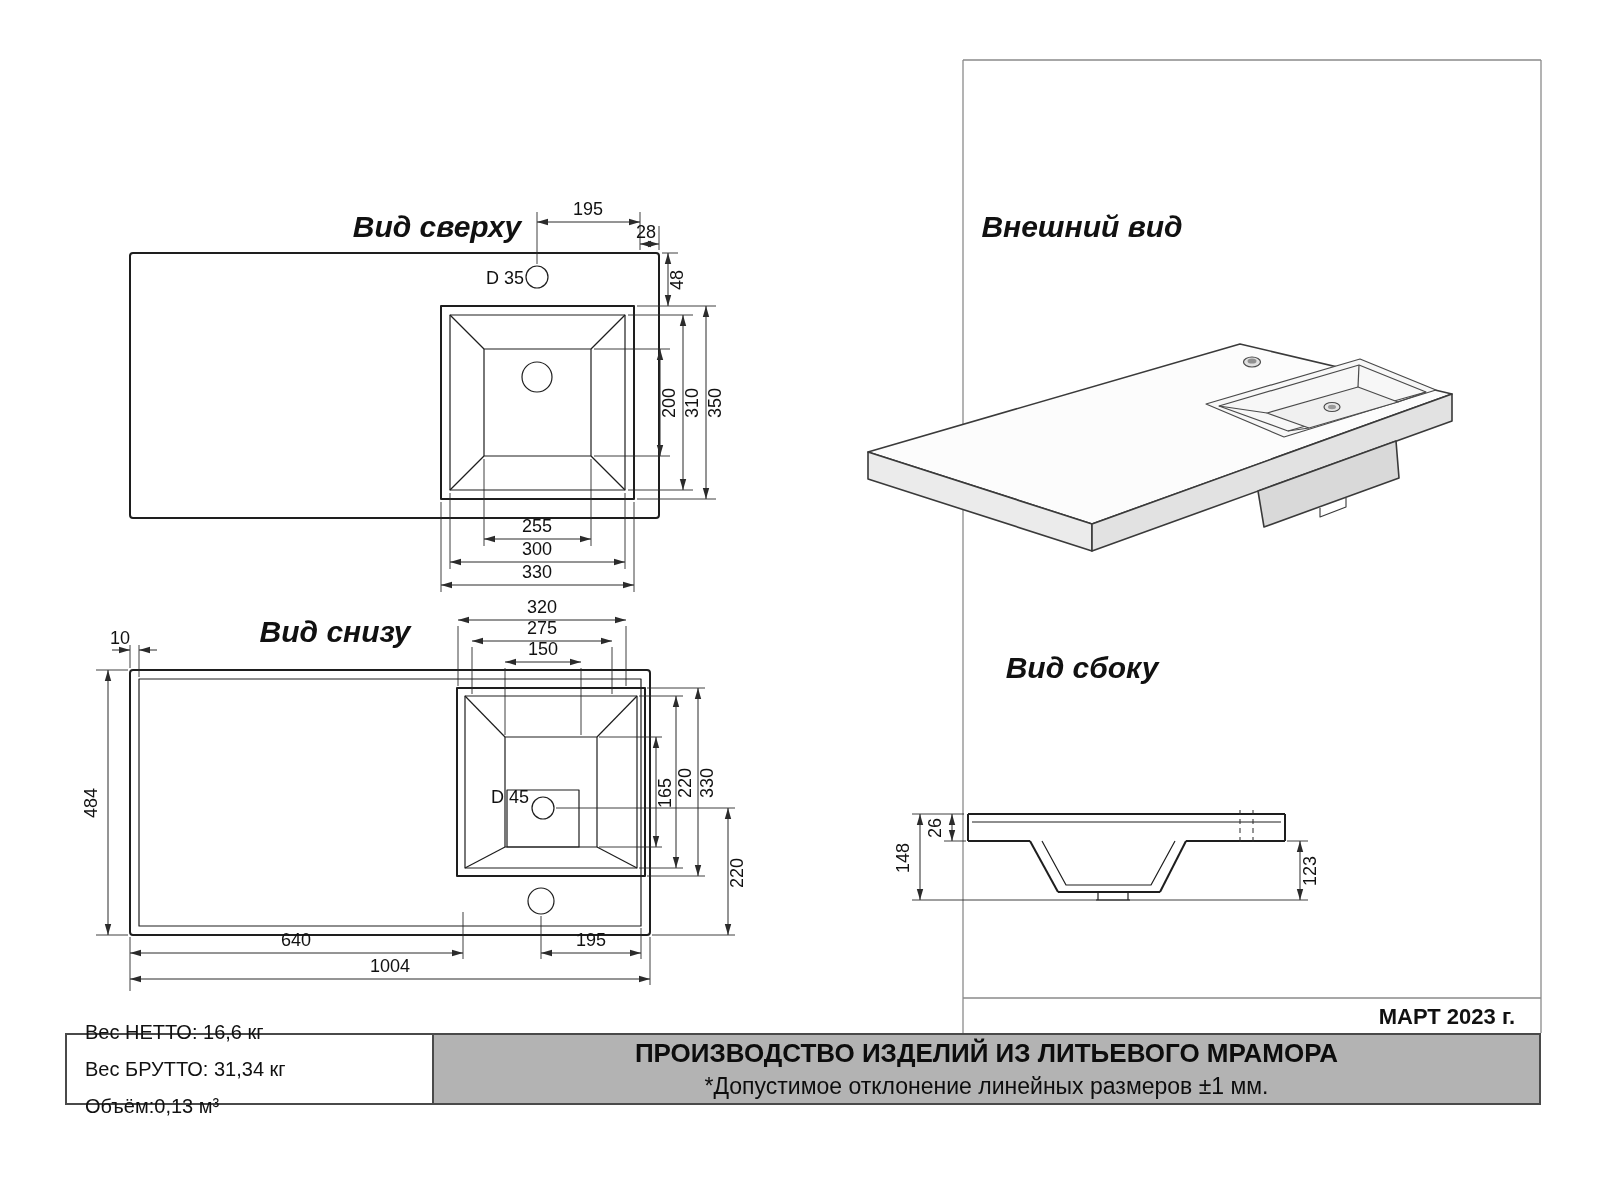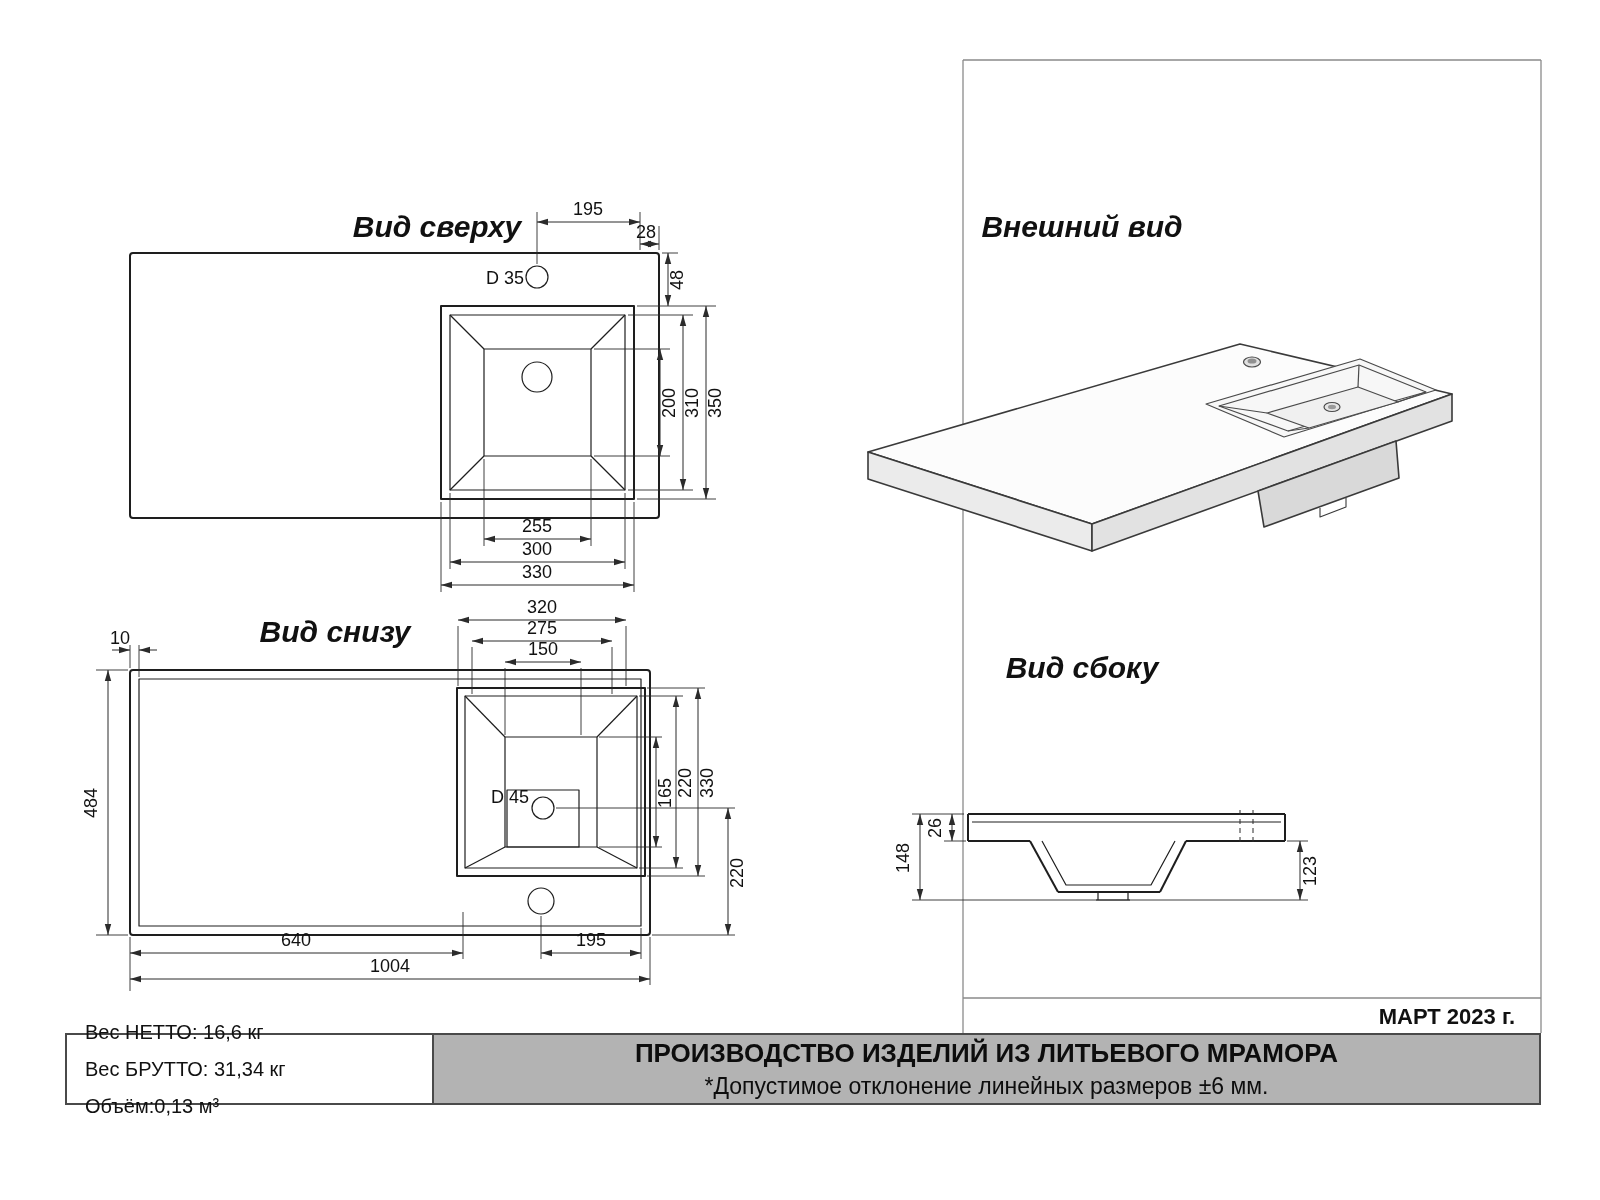--- a/index.html
+++ b/index.html
@@ -310,7 +310,7 @@
   </div>
   <div class="footer-right">
     <div class="prod-title">ПРОИЗВОДСТВО ИЗДЕЛИЙ ИЗ ЛИТЬЕВОГО МРАМОРА</div>
-    <div class="prod-note">*Допустимое отклонение линейных размеров ±6 мм.</div>
+    <div class="prod-note">*Допустимое отклонение линейных размеров ±1 мм.</div>
   </div>
 </div>
 

